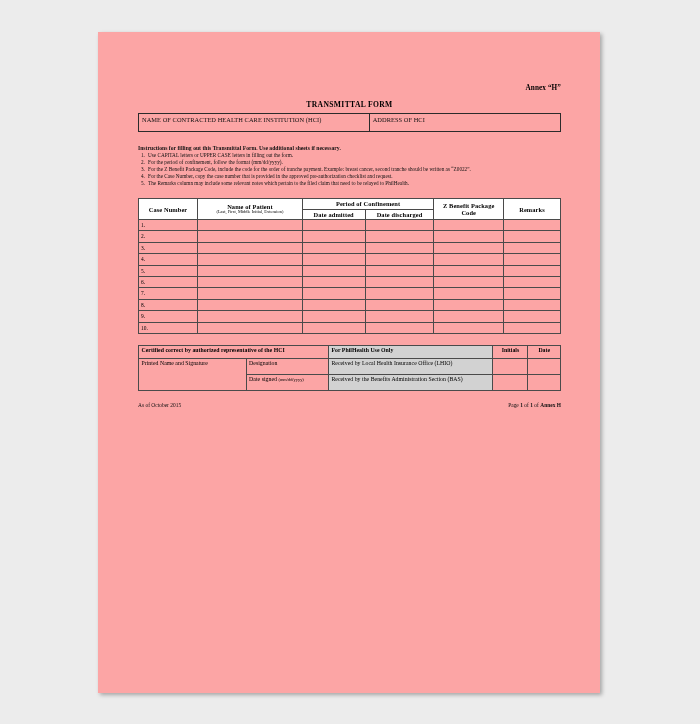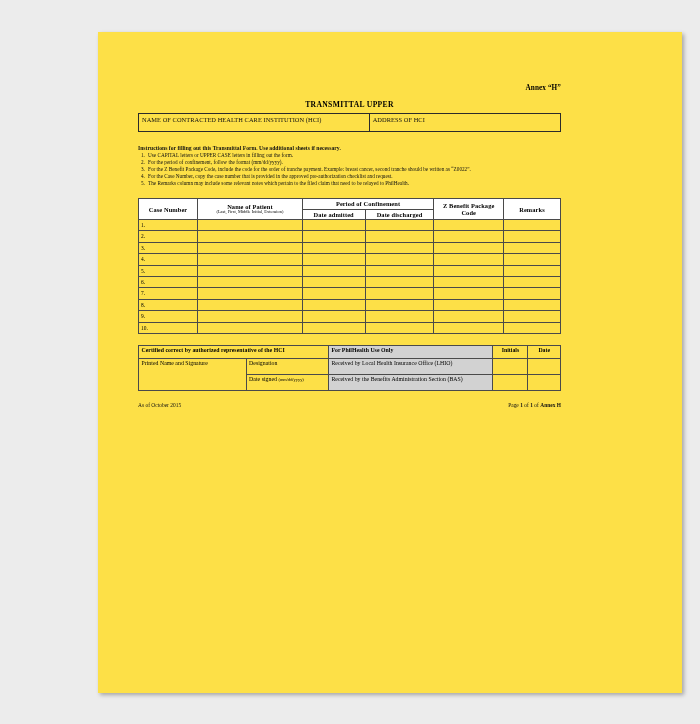--- a/index.html
+++ b/index.html
@@ -18,9 +18,9 @@
     position: absolute;
     left: 98px;
     top: 32px;
-    width: 584px;
+    width: 502px;
     height: 661px;
-    background: #fde047;
+    background: #fca5a5;
     box-shadow: 2px 2px 4px rgba(0,0,0,0.30);
   }
 

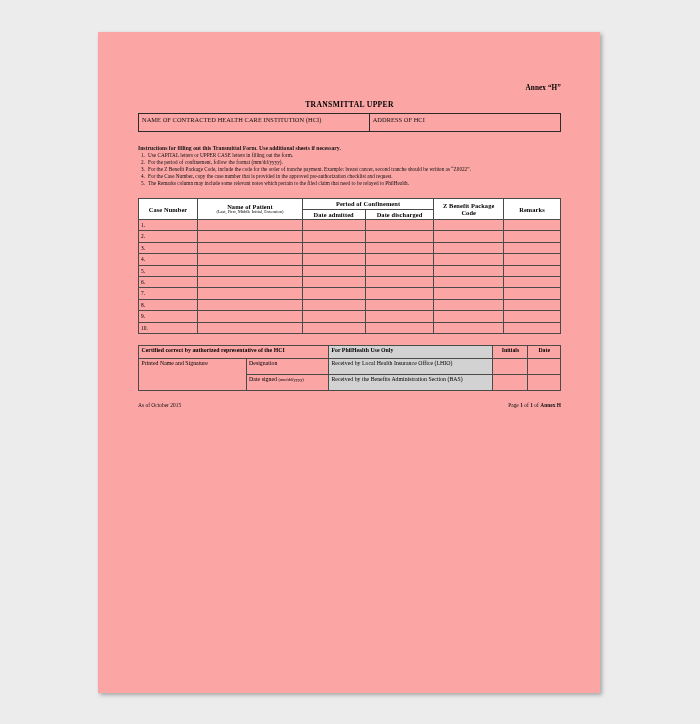--- a/index.html
+++ b/index.html
@@ -211,7 +211,7 @@
 
     <div class="annex-label">Annex “H”</div>
 
-    <div class="form-title">TRANSMITTAL UPPER</div>
+    <div class="form-title">TRANSMITTAL FORM</div>
 
     <table class="hci-table">
       <tbody>

